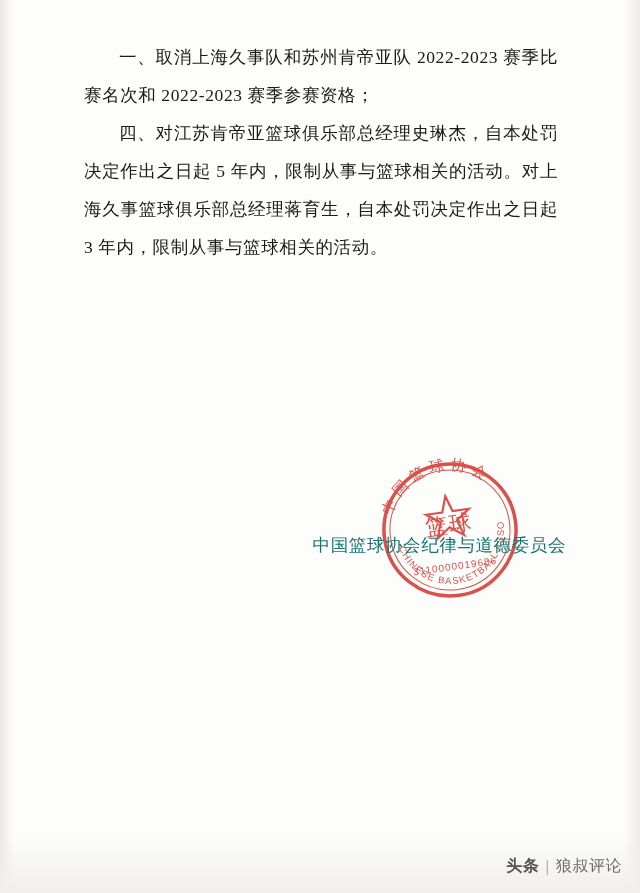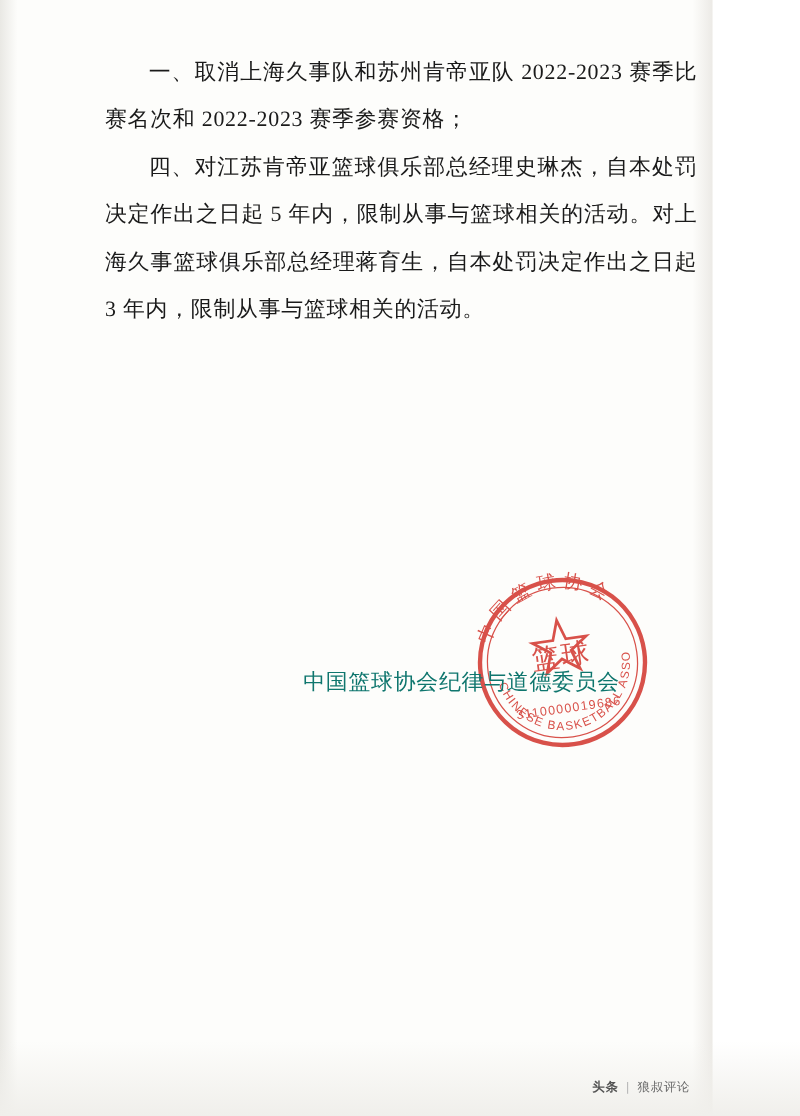--- a/index.html
+++ b/index.html
@@ -19,7 +19,7 @@
     position: absolute;
     left: 0;
     top: 0;
-    width: 570px;
+    width: 640px;
     height: 893px;
     background: #fdfdfb;
   }

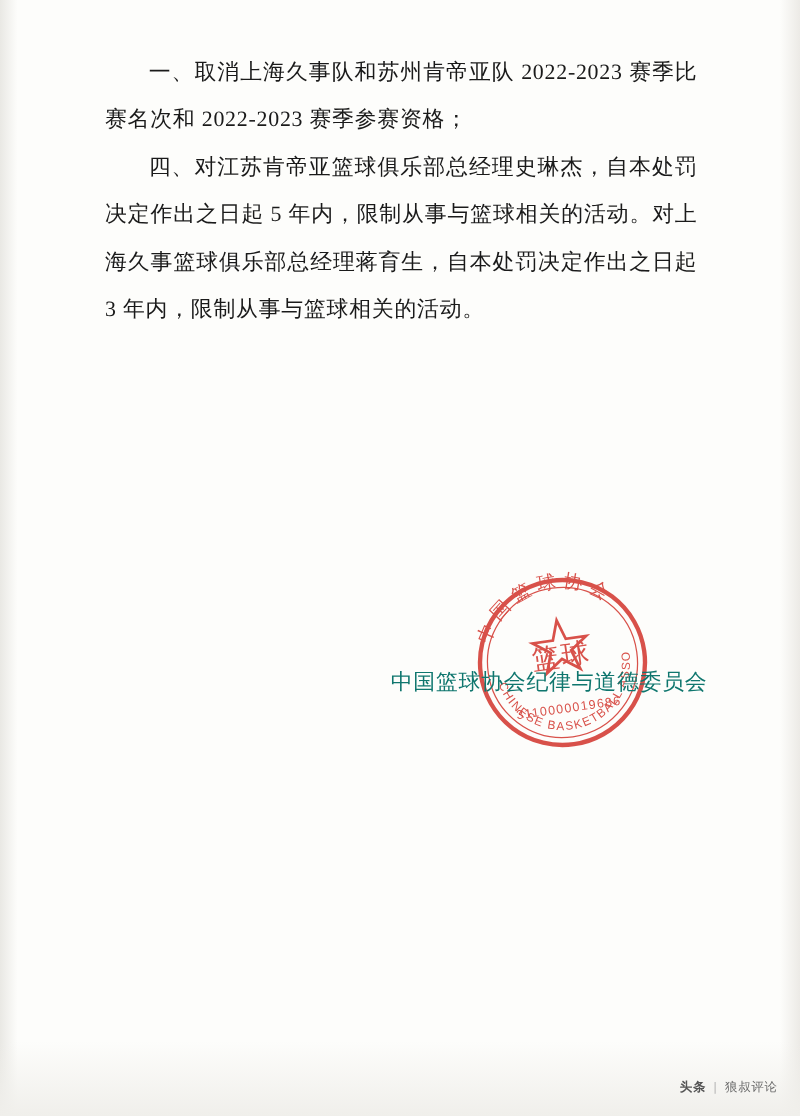--- a/index.html
+++ b/index.html
@@ -96,7 +96,7 @@
     align-items: center;
     gap: 6px;
     font-family: "Liberation Sans", sans-serif;
-    font-size: 10px;
+    font-size: 16px;
     color: #6b6b6b;
     letter-spacing: 0.5px;
   }

